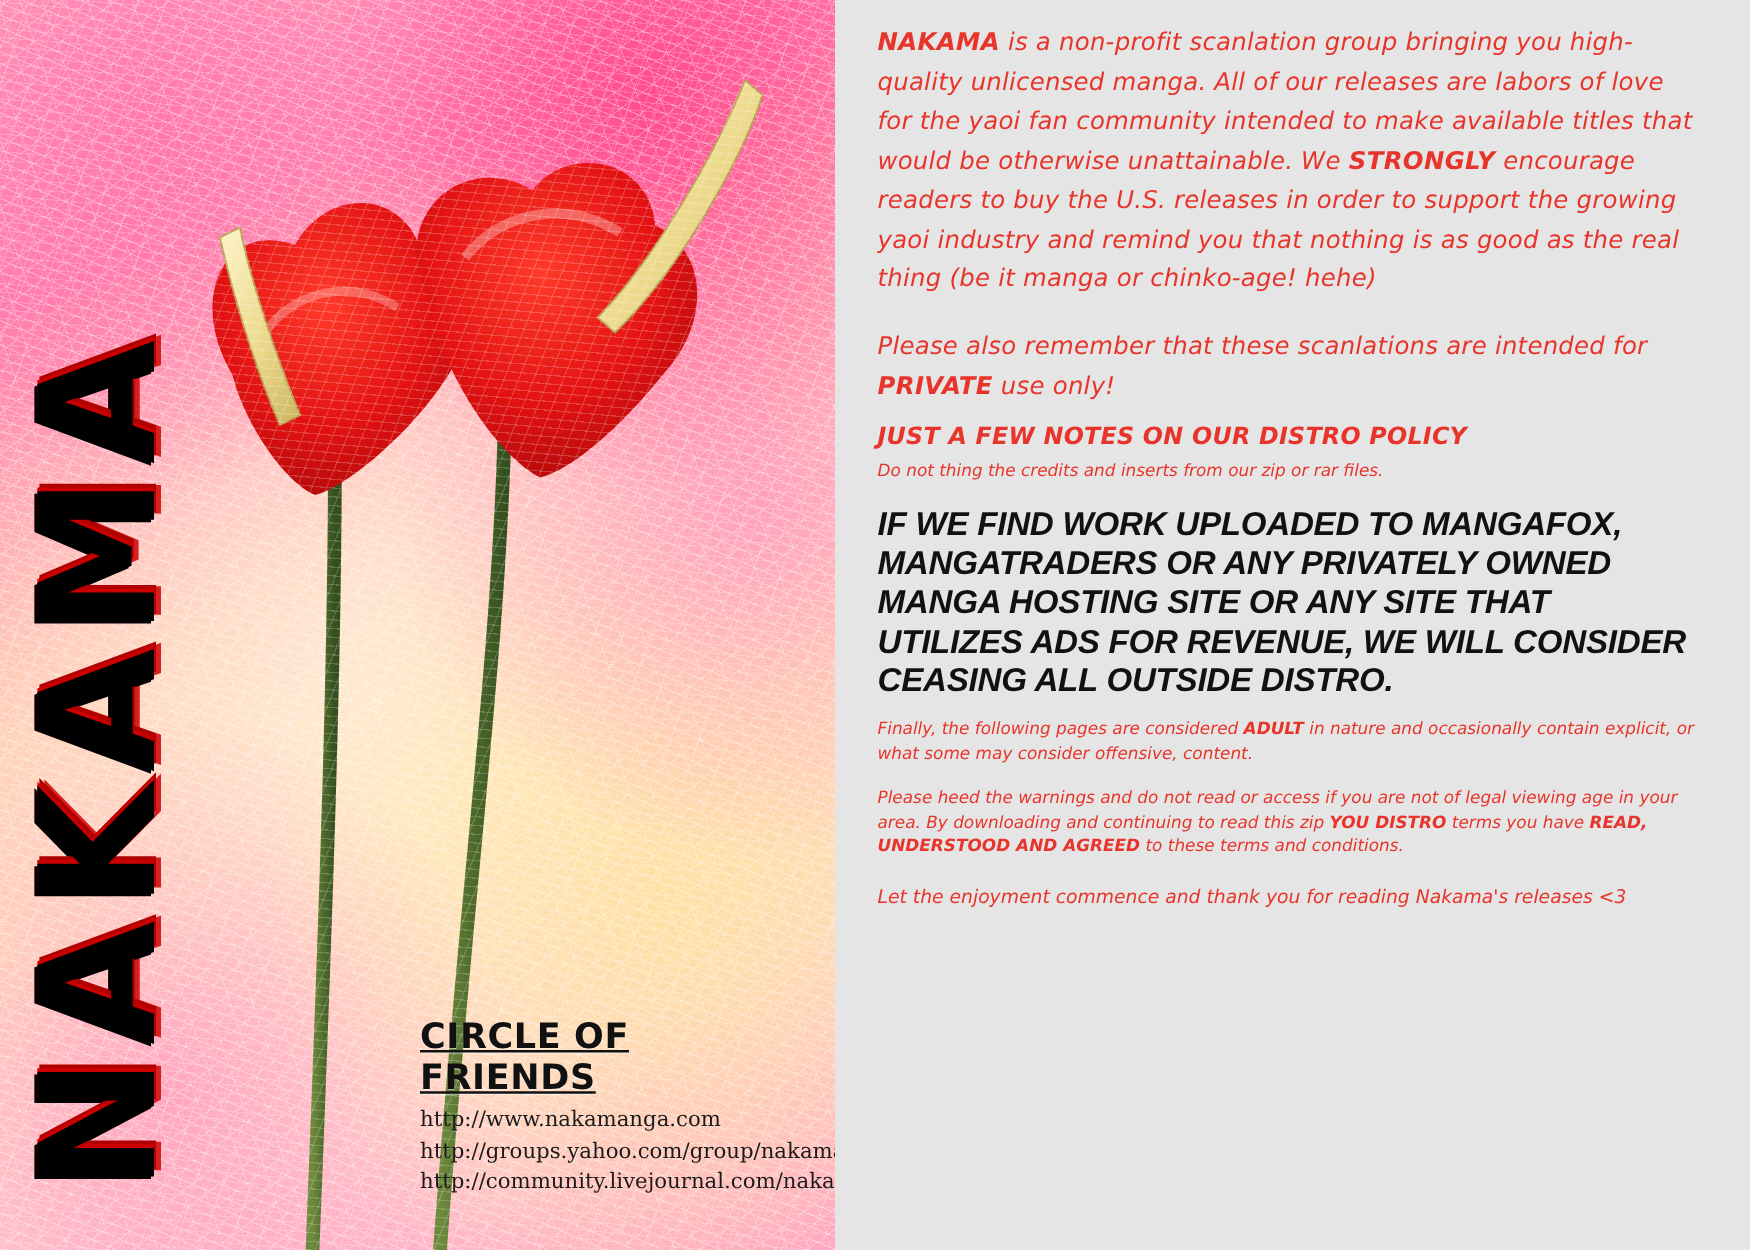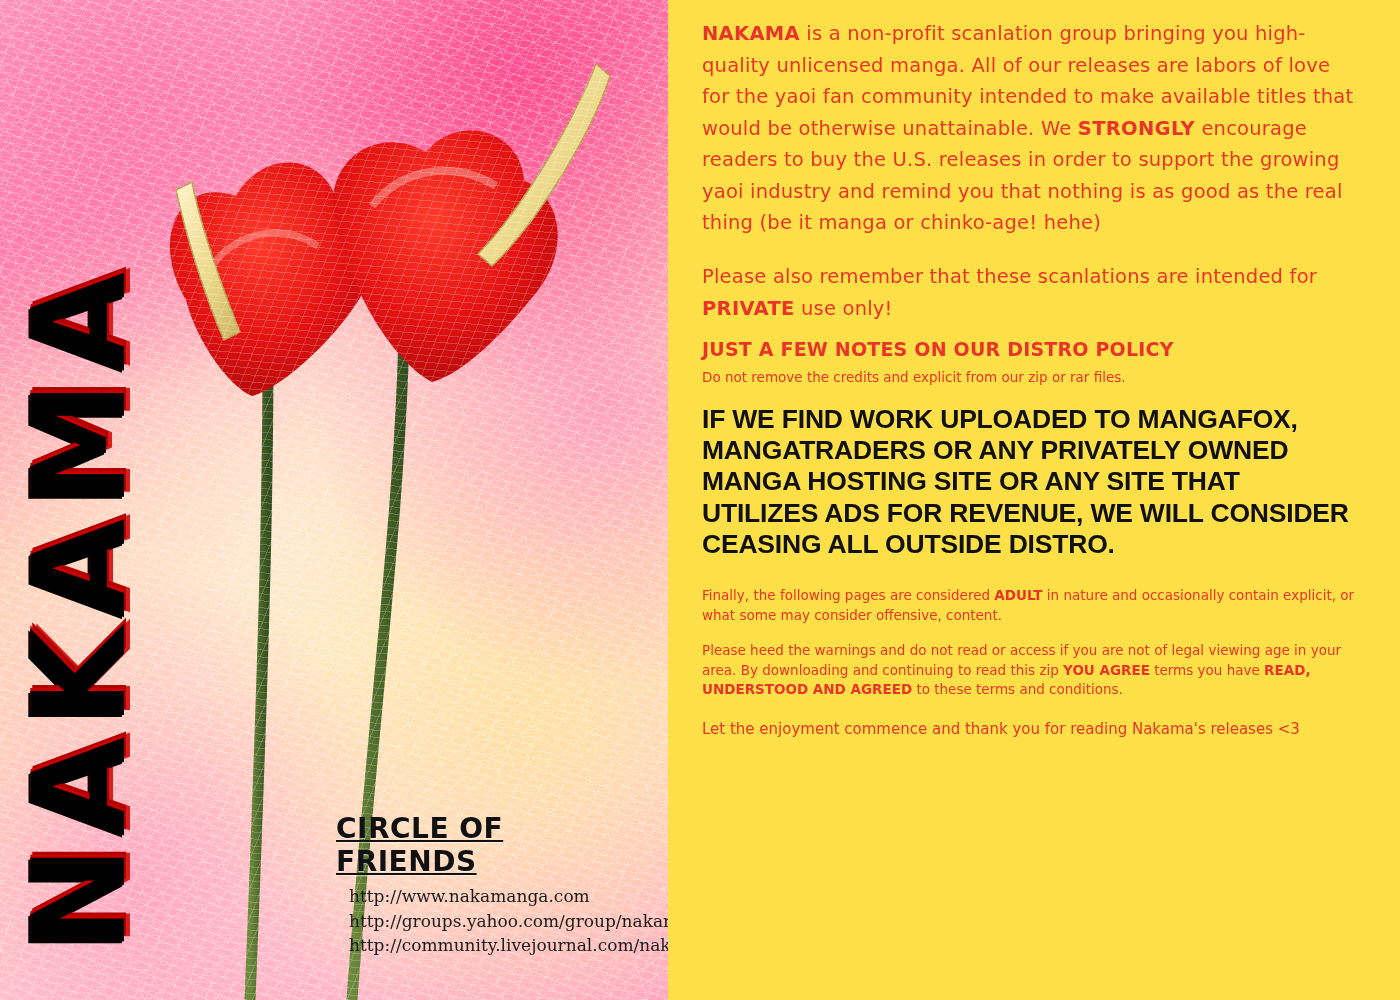--- a/index.html
+++ b/index.html
@@ -148,9 +148,10 @@
     position: relative;
     width: 732px;
     height: 1000px;
-    background: #fde047;
+    background: #e5e5e5;
     padding: 18px 40px 0 34px;
     box-sizing: border-box;
+    font-style: italic;
   }
   .hand {
     font-family: "DejaVu Sans", sans-serif;

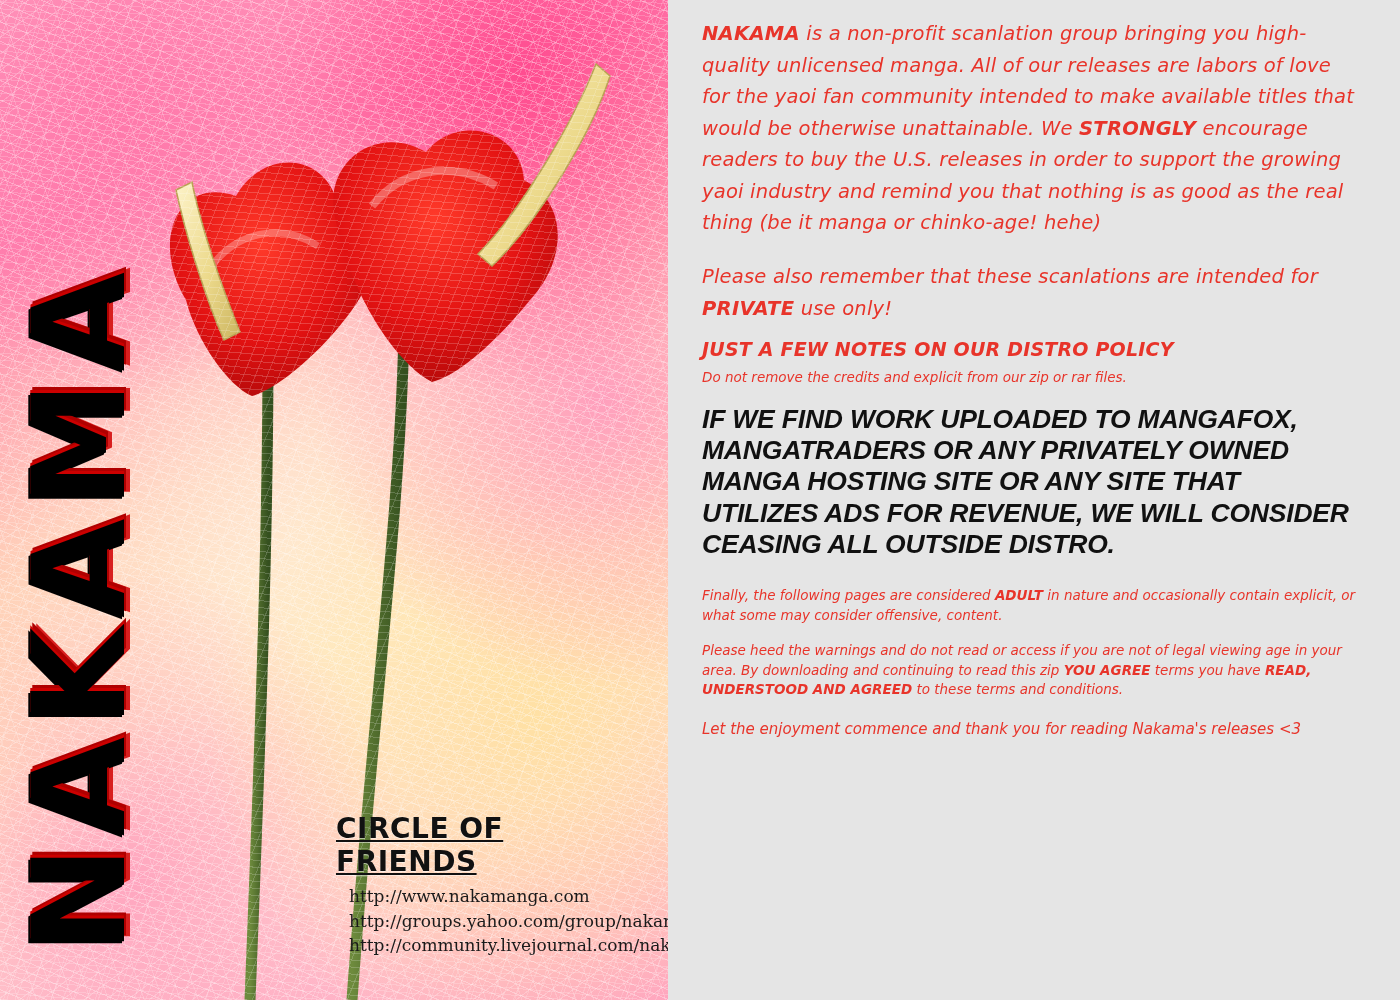--- a/index.html
+++ b/index.html
@@ -272,7 +272,7 @@
 
     <div class="policy-head">JUST A FEW NOTES ON OUR DISTRO POLICY</div>
 
-    <p class="small-red">Do not remove the credits and explicit from our zip or rar files.</p>
+    <p class="small-red">Do not thing the credits and inserts from our zip or rar files.</p>
 
 
 

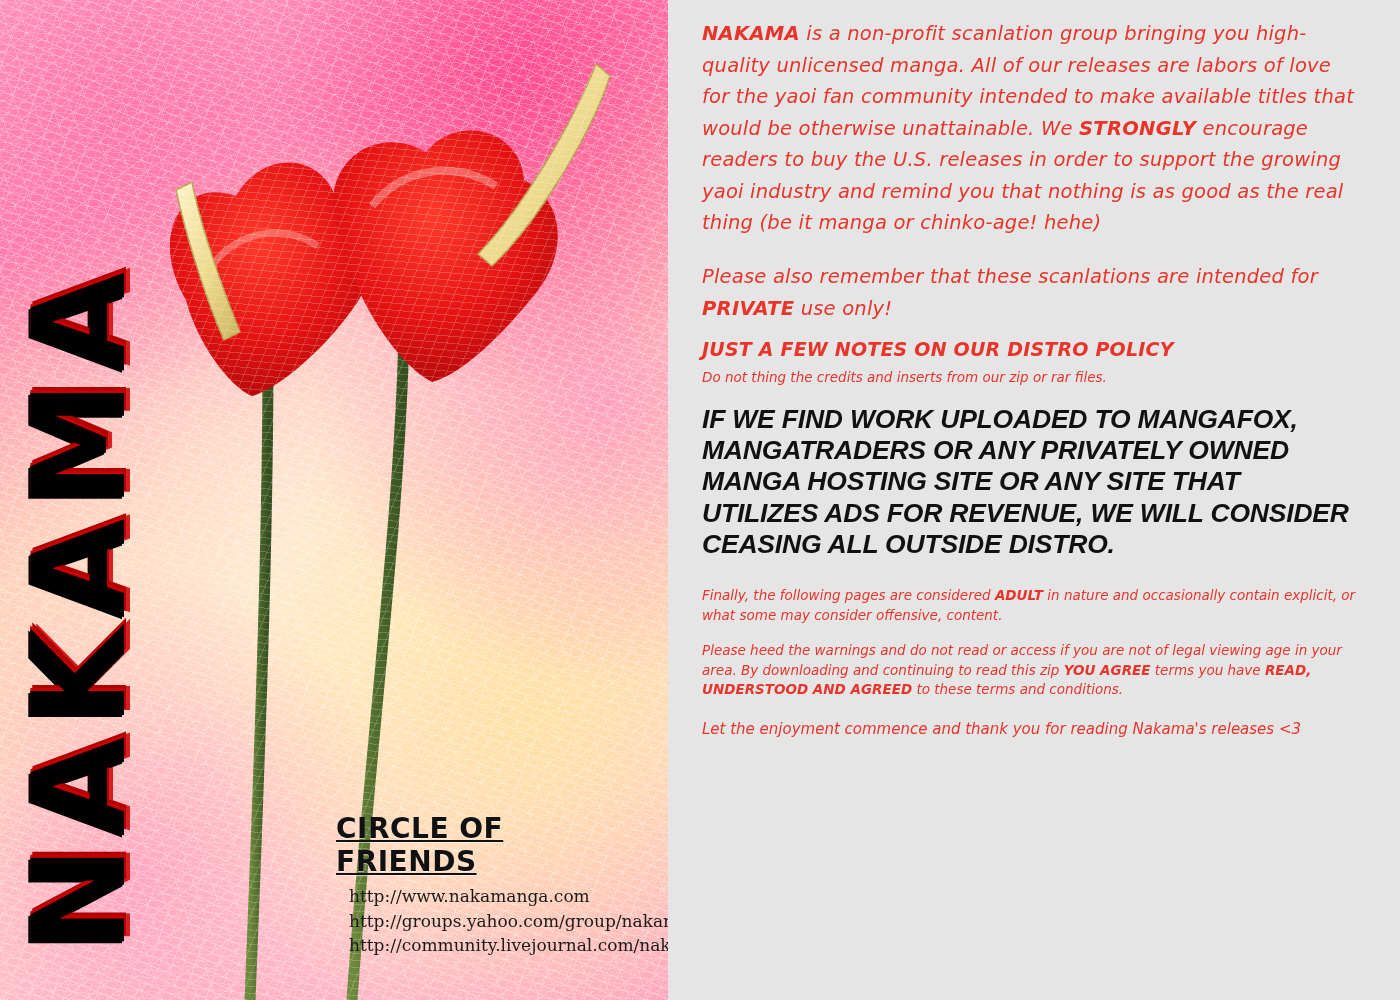--- a/index.html
+++ b/index.html
@@ -191,7 +191,7 @@
     margin: 0 0 24px 0;
   }
   .block-black .hl { color: #e8231a; }
-  .block-black.tight { margin-bottom: 26px; }
+  .block-black.tight { margin-bottom: 14px; }
   .small-red.last { margin-bottom: 18px; }
   .small-red b { font-weight: bold; }
   .closing {

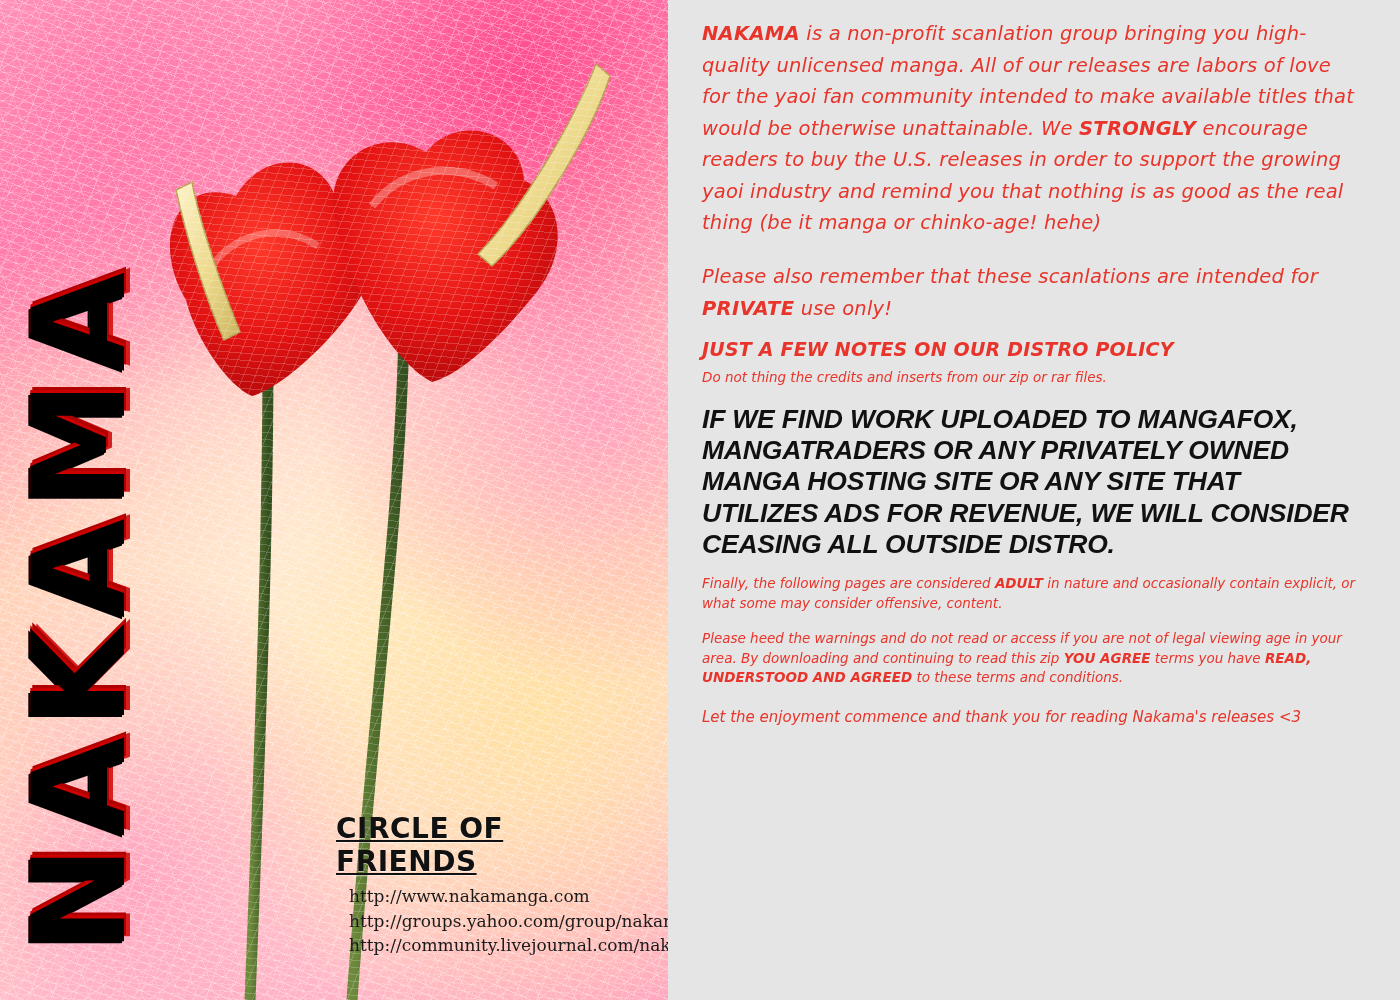--- a/index.html
+++ b/index.html
@@ -280,7 +280,7 @@
 
     <p class="small-red"><span>Finally, the following pages are considered </span><b>ADULT</b><span> in nature and occasionally contain explicit, or what some may consider offensive, content.</span></p>
 
-    <p class="small-red last"><span>Please heed the warnings and do not read or access if you are not of legal viewing age in your area. By downloading and continuing to read this zip </span><b>YOU AGREE</b><span> terms you have </span><b>READ, UNDERSTOOD AND AGREED</b><span> to these terms and conditions.</span></p>
+    <p class="small-red last"><span>Please heed the warnings and do not read or access if you are not of legal viewing age in your area. By downloading and continuing to read this zip </span><b>YOU DISTRO</b><span> terms you have </span><b>READ, UNDERSTOOD AND AGREED</b><span> to these terms and conditions.</span></p>
 
     <p class="closing">Let the enjoyment commence and thank you for reading Nakama's releases &lt;3</p>
   </div>

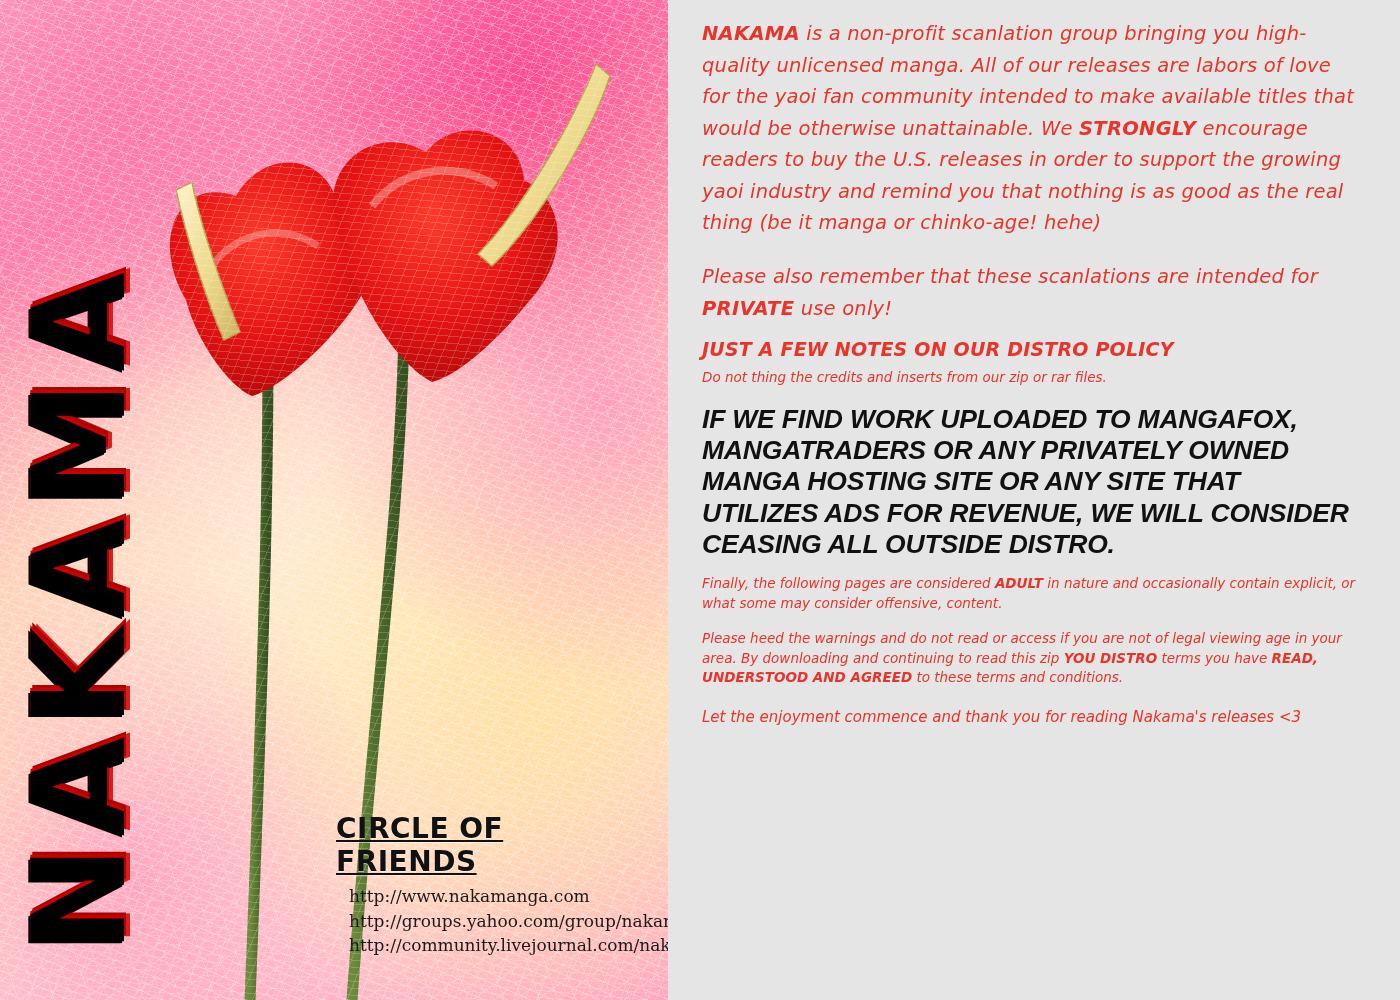--- a/index.html
+++ b/index.html
@@ -139,7 +139,7 @@
     font-size: 17px;
     line-height: 1.45;
     color: #1a1a1a;
-    margin-left: 17px;
+    margin-left: 4px;
   }
   .circle-links div { white-space: nowrap; }
 

